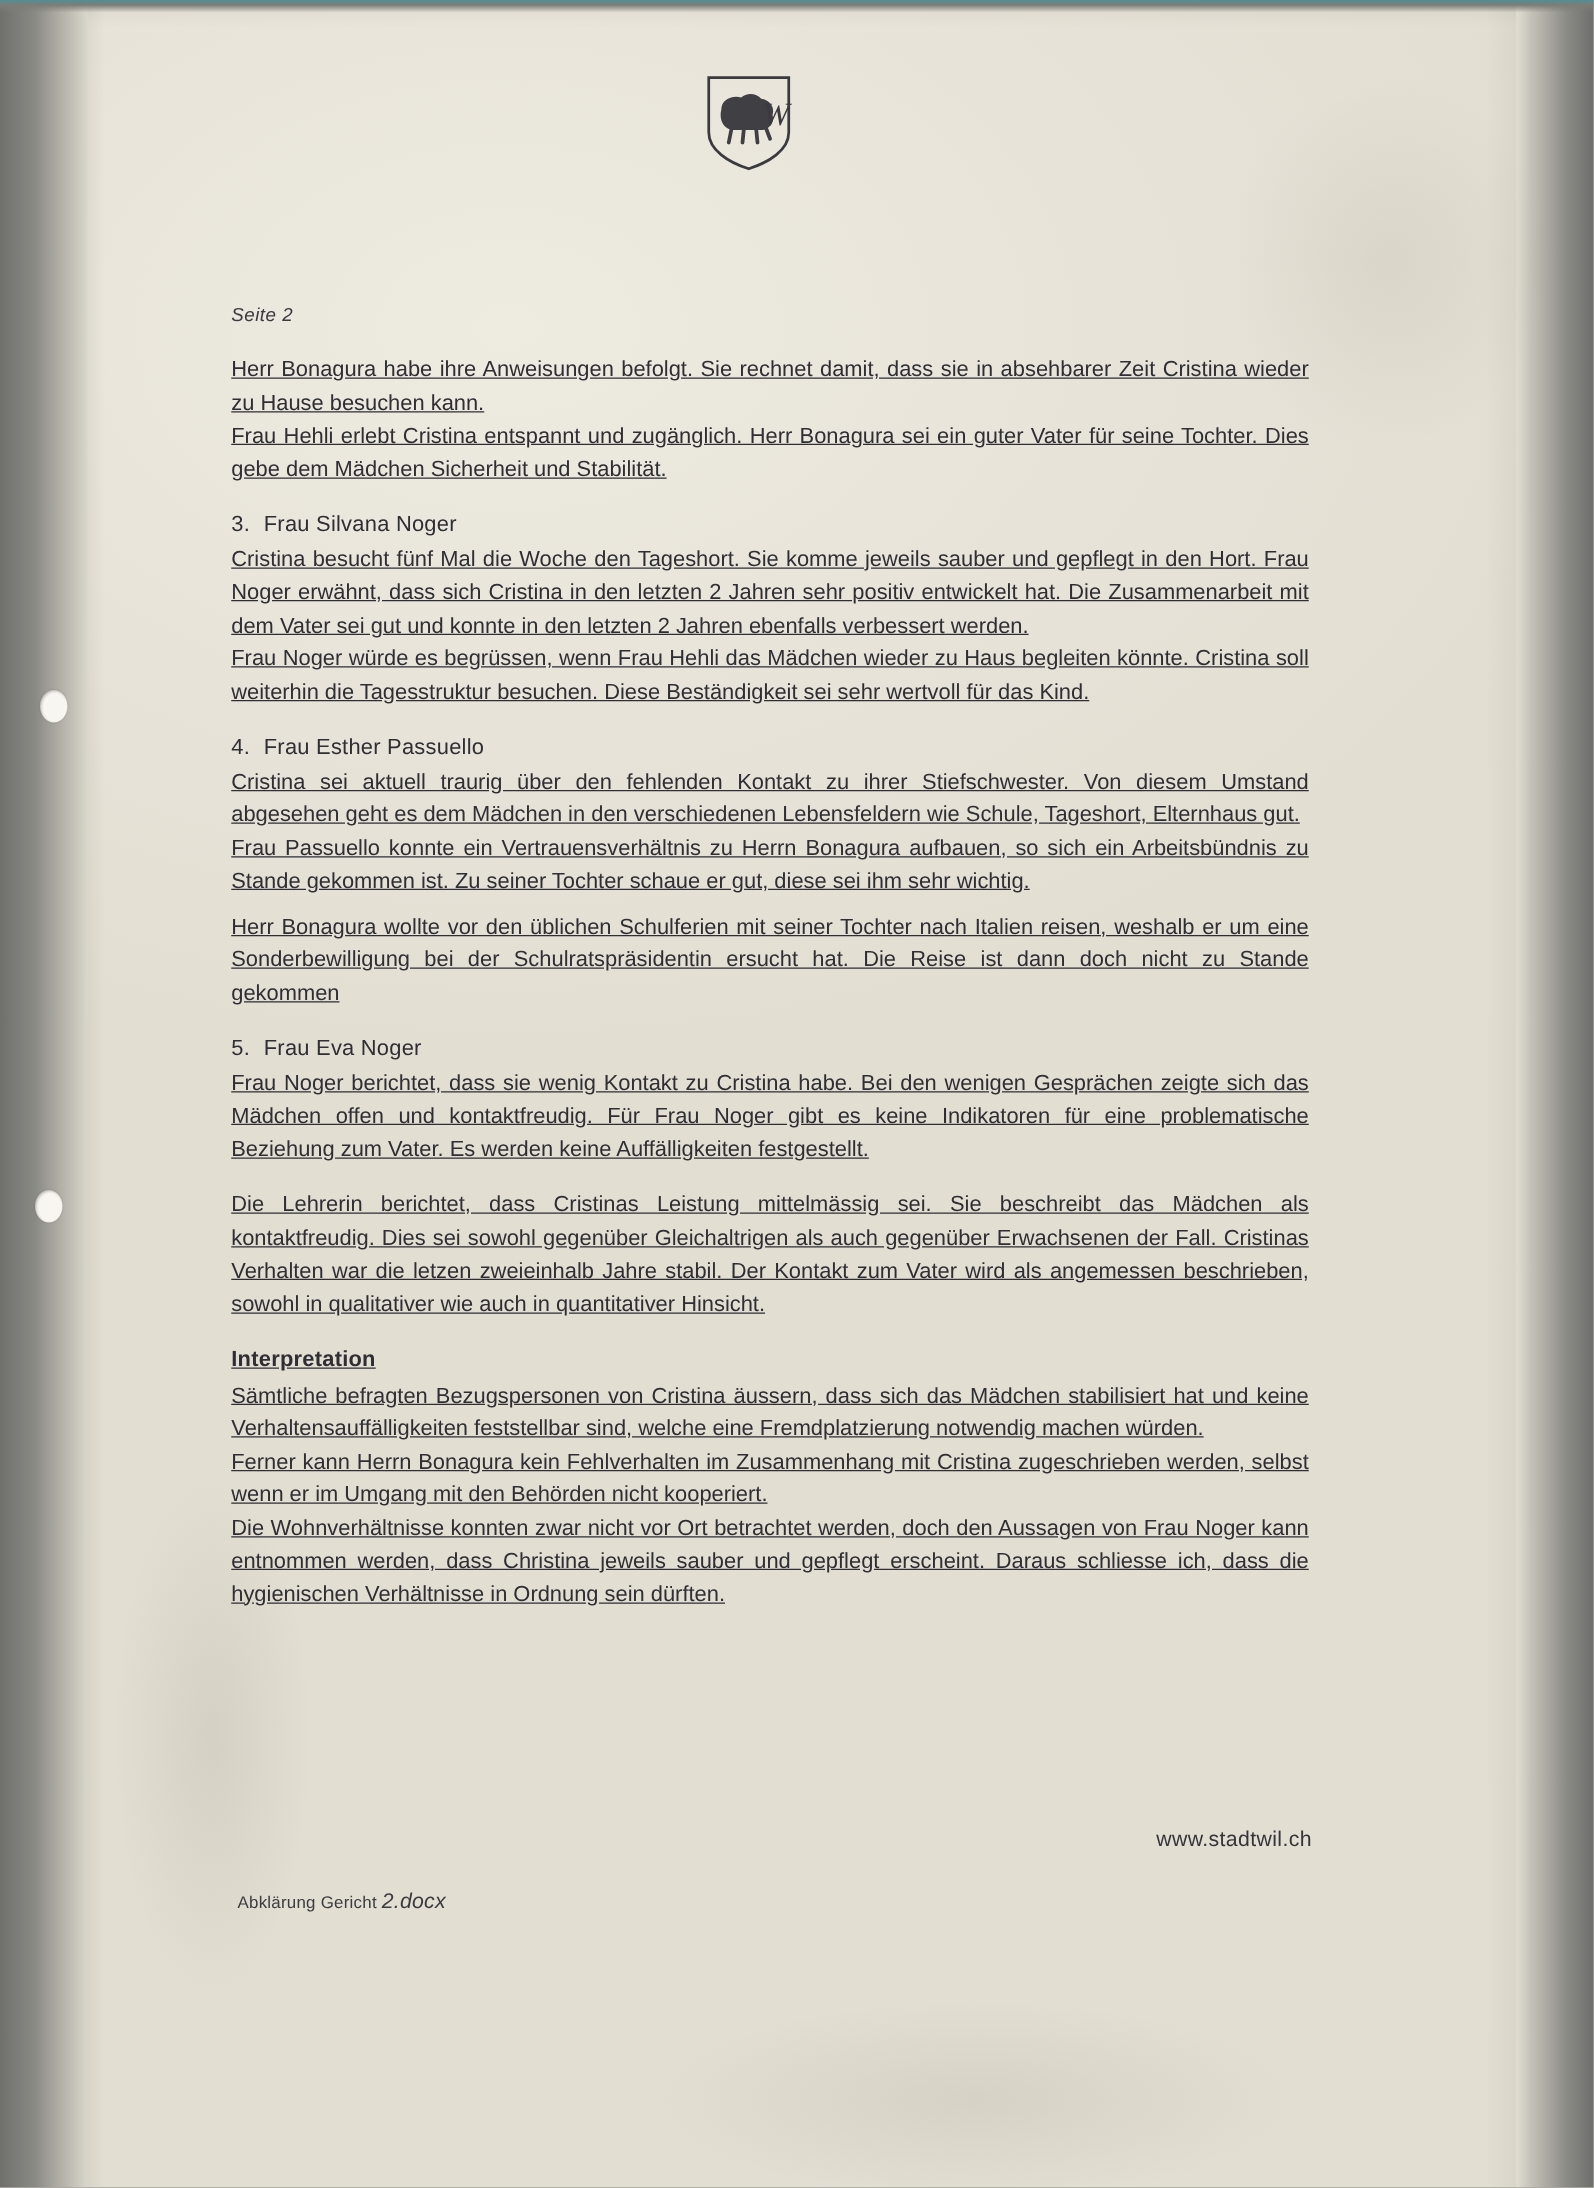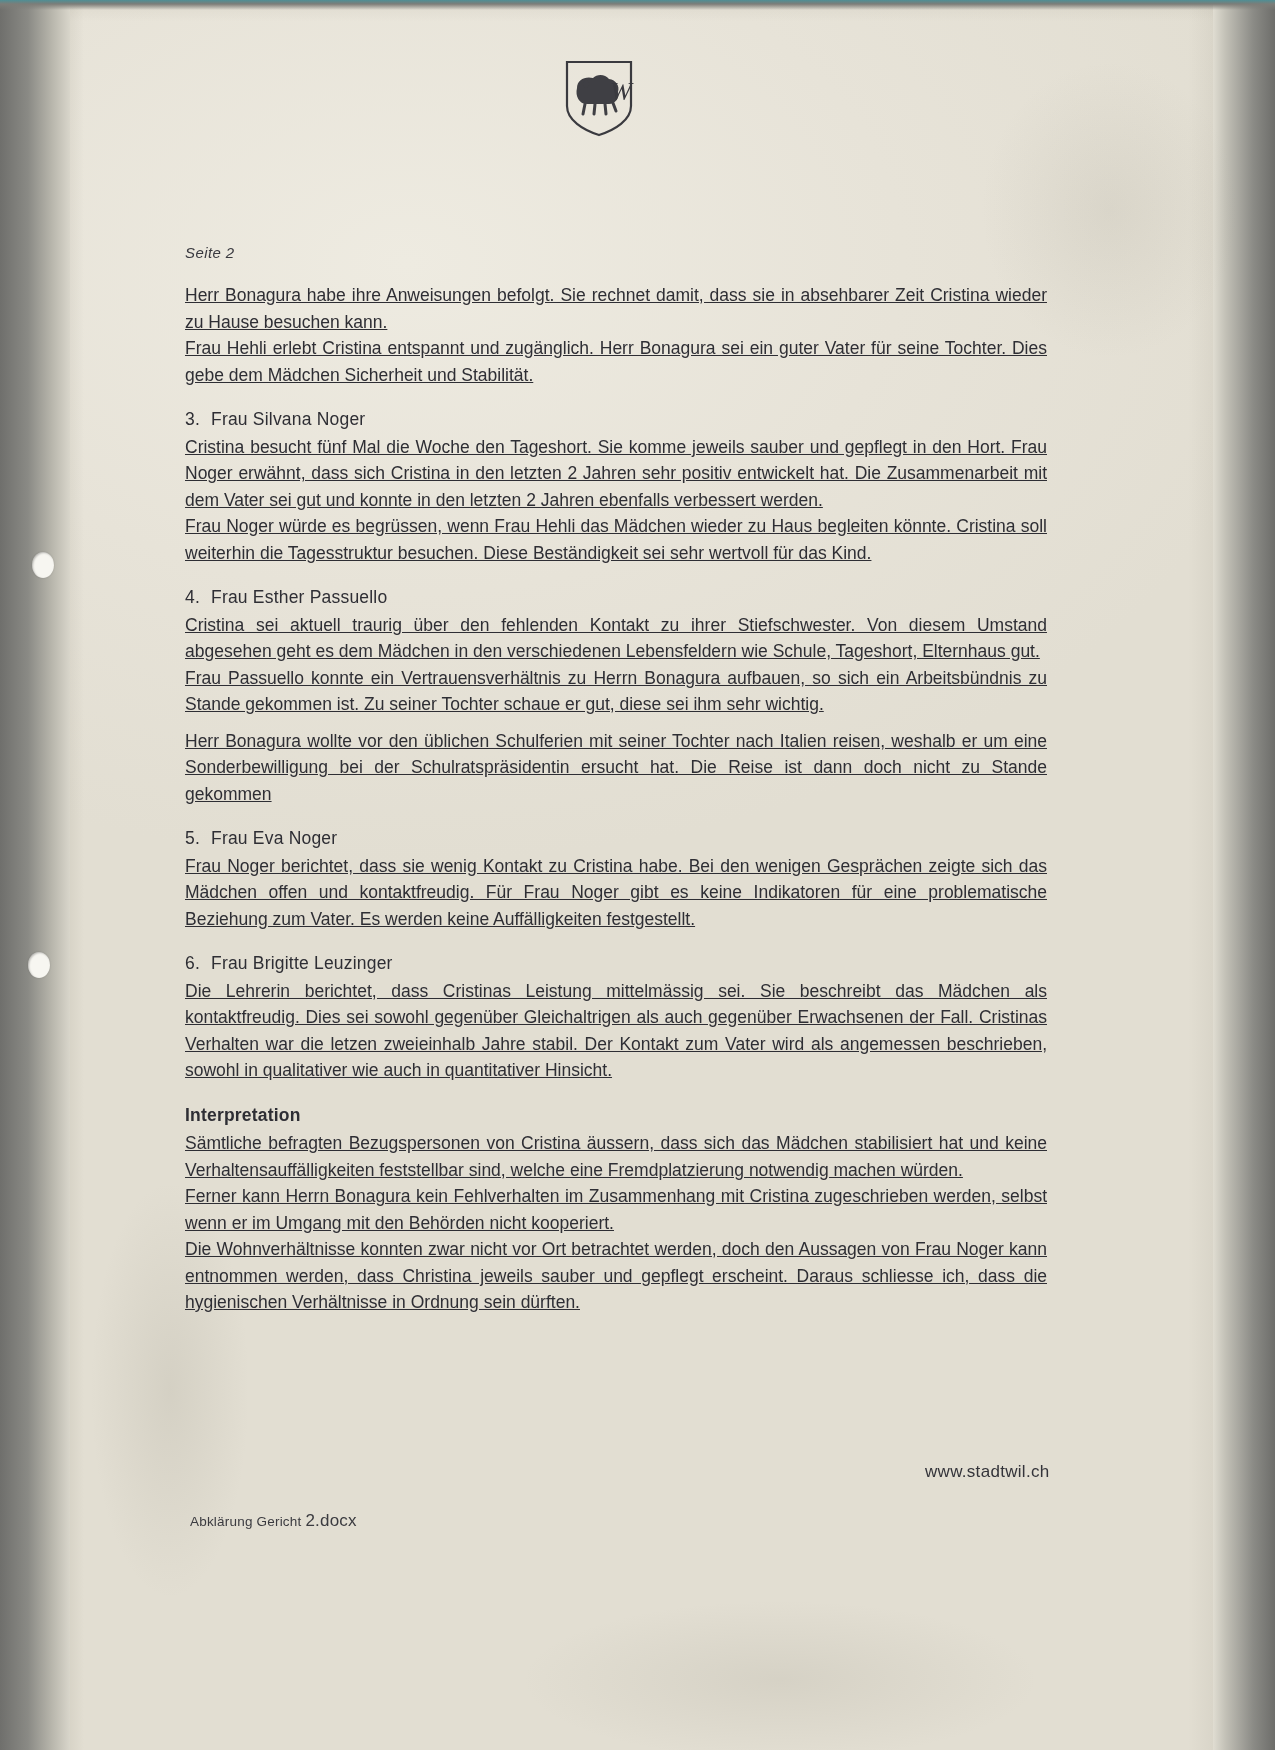--- a/index.html
+++ b/index.html
@@ -207,9 +207,6 @@
     <p class="para">Frau Noger berichtet, dass sie wenig Kontakt zu Cristina habe. Bei den wenigen Gesprächen zeigte sich das Mädchen offen und kontaktfreudig. Für Frau Noger gibt es keine Indikatoren für eine problematische Beziehung zum Vater. Es werden keine Auffälligkeiten festgestellt.</p>
 
     <div class="blockgap"></div>
-    <h3 class="section">
-      <span class="num">6.</span><span>Frau Brigitte Leuzinger</span>
-    </h3>
     <p class="para">Die Lehrerin berichtet, dass Cristinas Leistung mittelmässig sei. Sie beschreibt das Mädchen als kontaktfreudig. Dies sei sowohl gegenüber Gleichaltrigen als auch gegenüber Erwachsenen der Fall. Cristinas Verhalten war die letzen zweieinhalb Jahre stabil. Der Kontakt zum Vater wird als angemessen beschrieben, sowohl in qualitativer wie auch in quantitativer Hinsicht.</p>
 
     <div class="blockgap"></div>

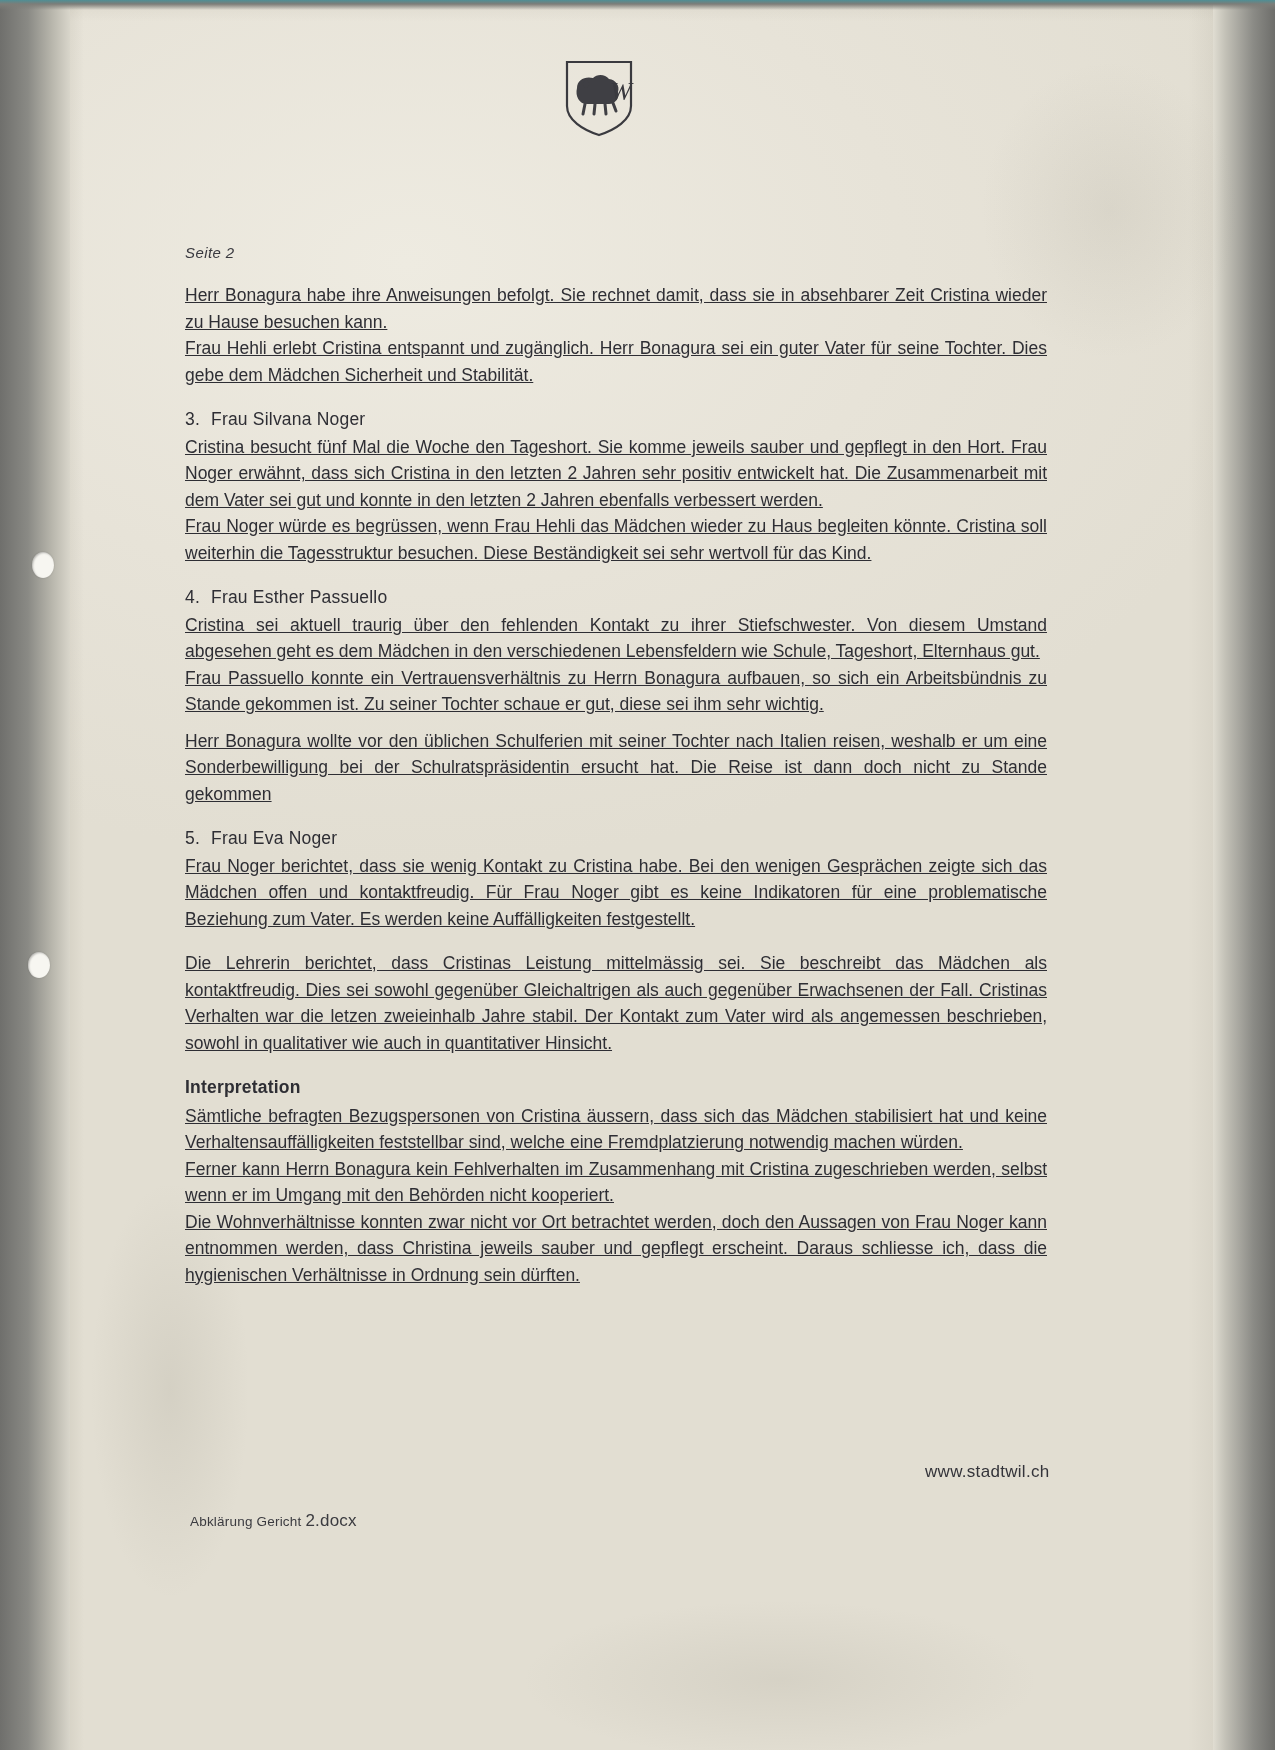--- a/index.html
+++ b/index.html
@@ -121,6 +121,7 @@
     margin: 0 0 2px 0;
     text-align: left;
     letter-spacing: 0.2px;
+    text-decoration: underline;
   }
   .footer-left {
     position: absolute;

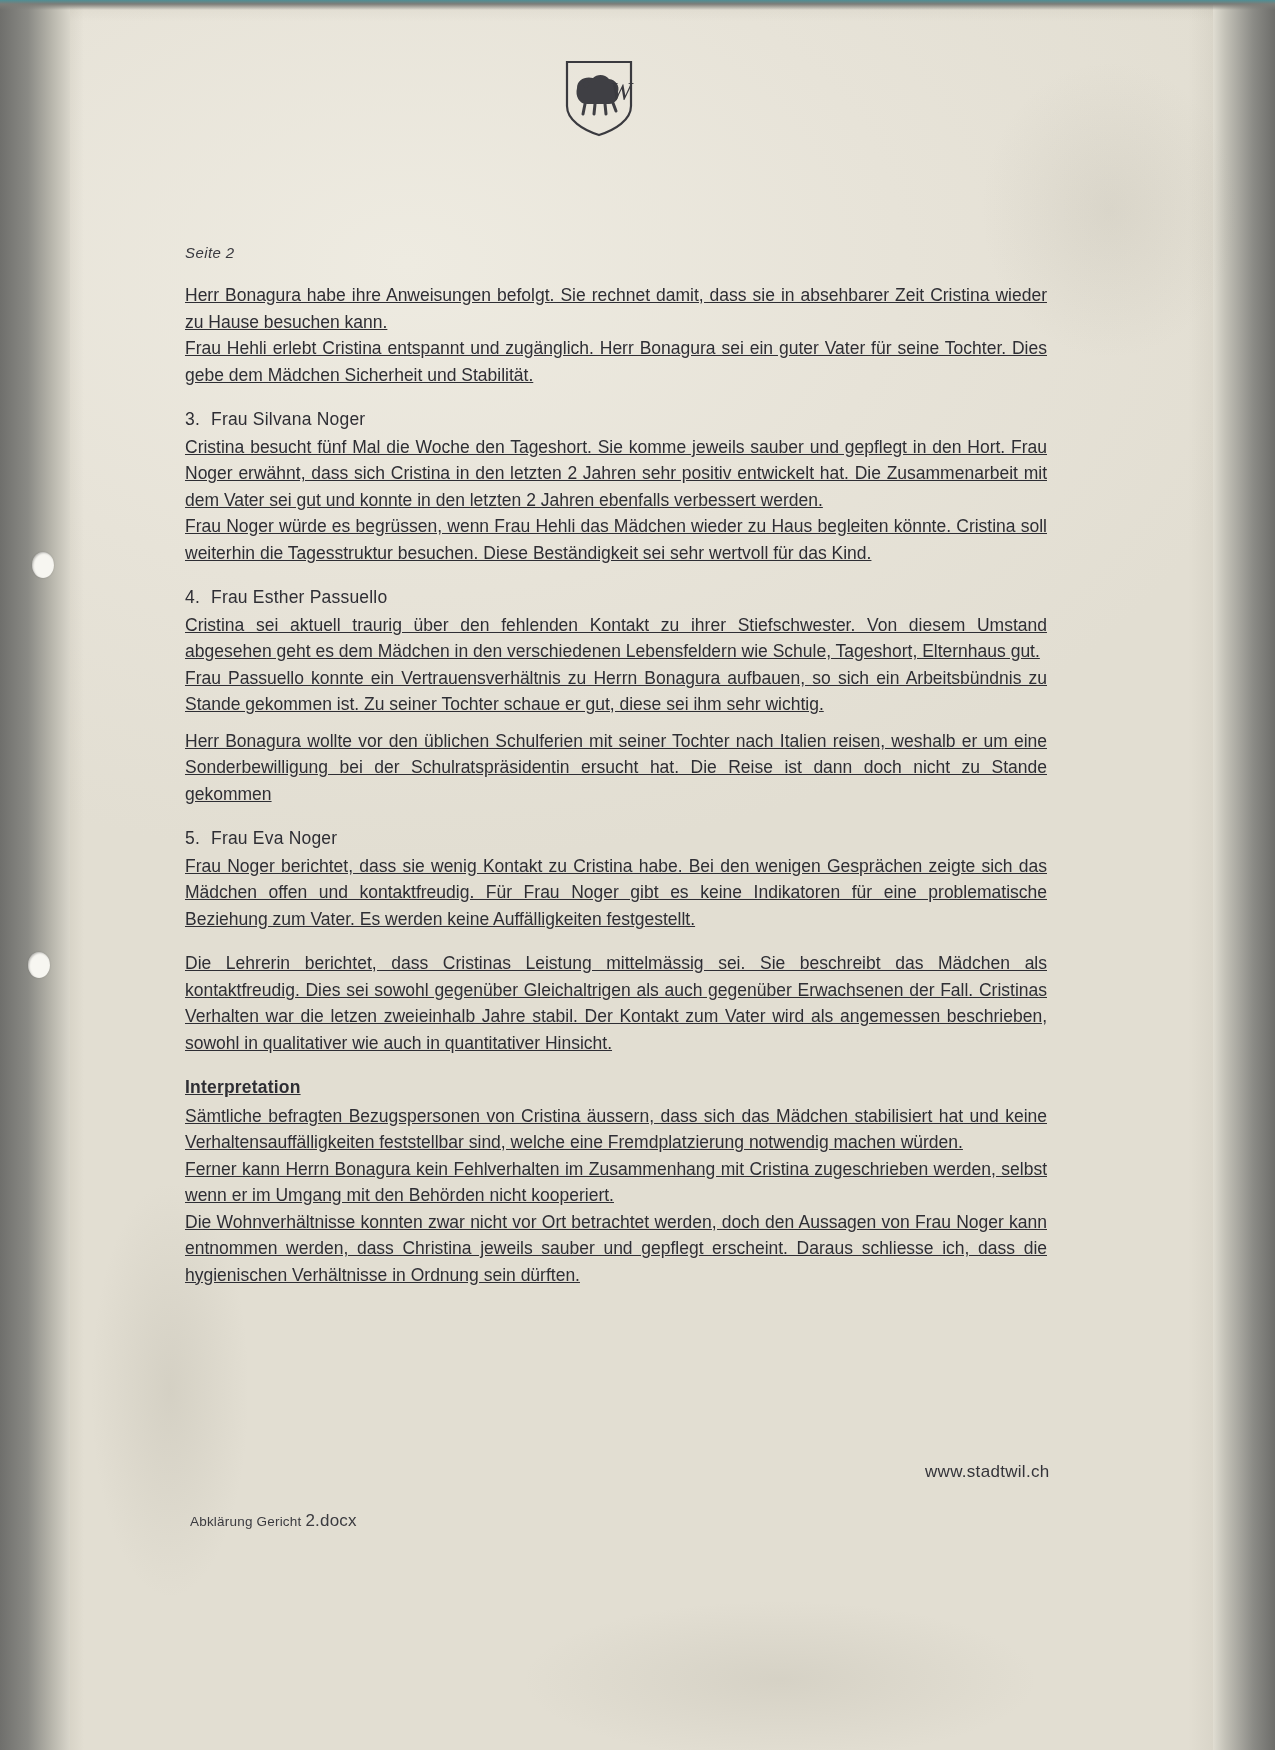--- a/index.html
+++ b/index.html
@@ -133,6 +133,7 @@
   }
   .footer-left .docx {
     font-size: 17px;
+    font-style: italic;
   }
   .footer-right {
     position: absolute;

